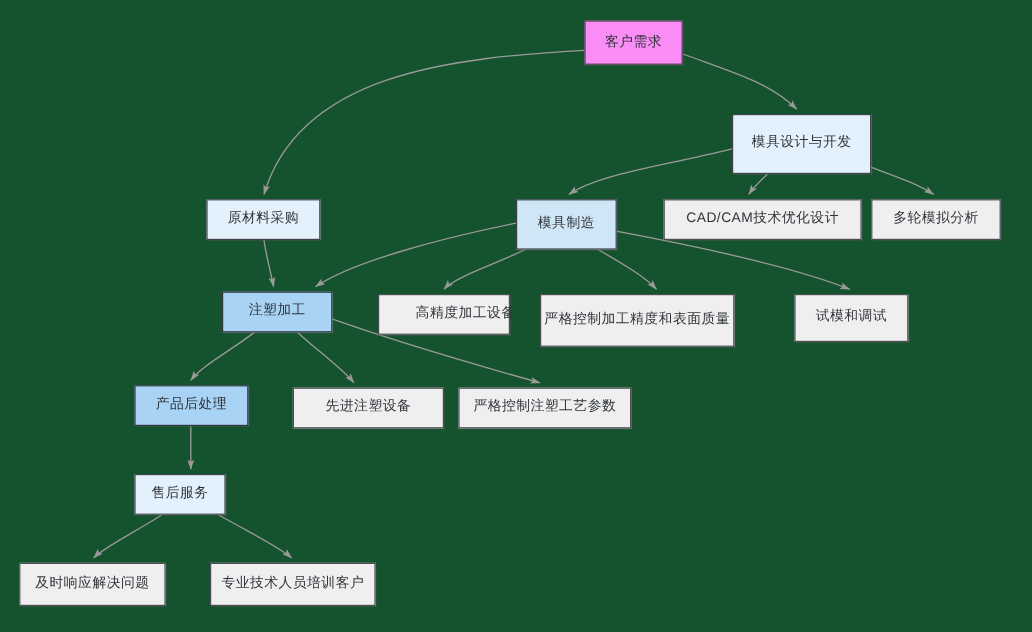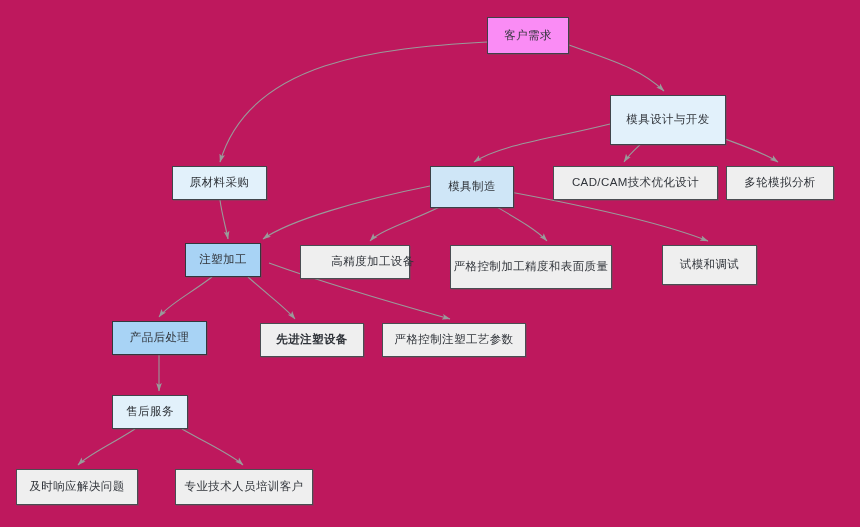--- a/index.html
+++ b/index.html
@@ -11,7 +11,7 @@
     position: relative;
     width: 860px;
     height: 527px;
-    background: #be185d;
+    background: #14532d;
     overflow: hidden;
     font-family: "Liberation Sans", "DejaVu Sans", sans-serif;
   }

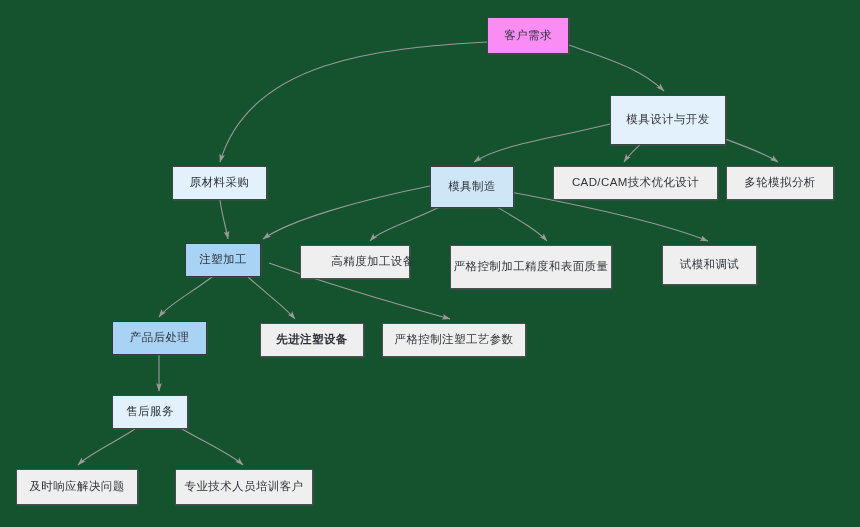--- a/index.html
+++ b/index.html
@@ -93,7 +93,7 @@
       <div class="node fill-gray" style="left: 726px; top: 166px; width: 108px; height: 34px;">
         <span>多轮模拟分析</span>
       </div>
-      <div class="node fill-strong" style="left: 185px; top: 243px; width: 76px; height: 34px;">
+      <div class="node fill-strong" style="left: 185px; top: 243px; width: 92px; height: 34px;">
         <span>注塑加工</span>
       </div>
       <div class="node fill-gray" style="left: 300px; top: 245px; width: 110px; height: 34px; padding-left: 36px;">

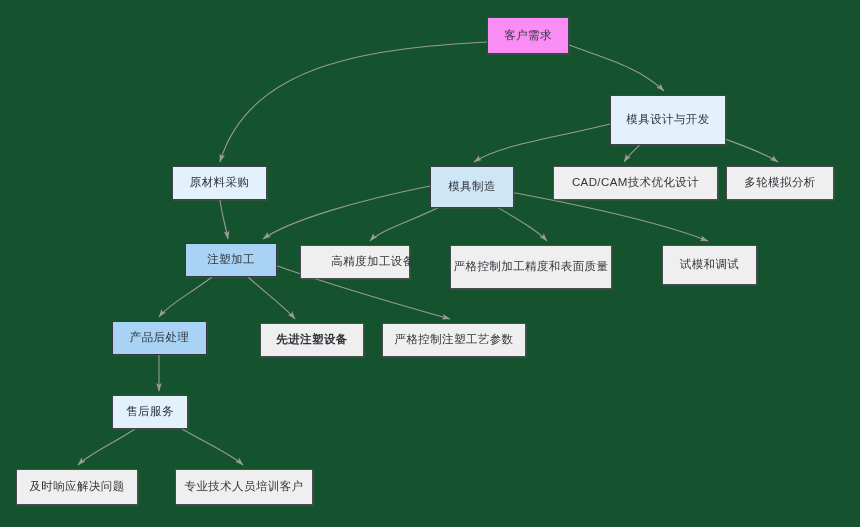--- a/index.html
+++ b/index.html
@@ -96,7 +96,7 @@
       <div class="node fill-strong" style="left: 185px; top: 243px; width: 92px; height: 34px;">
         <span>注塑加工</span>
       </div>
-      <div class="node fill-gray" style="left: 300px; top: 245px; width: 110px; height: 34px; padding-left: 36px;">
+      <div class="node fill-gray" style="left: 315px; top: 245px; width: 110px; height: 34px; padding-left: 36px;">
         <span>高精度加工设备</span>
       </div>
       <div class="node fill-gray" style="left: 450px; top: 245px; width: 162px; height: 44px;">

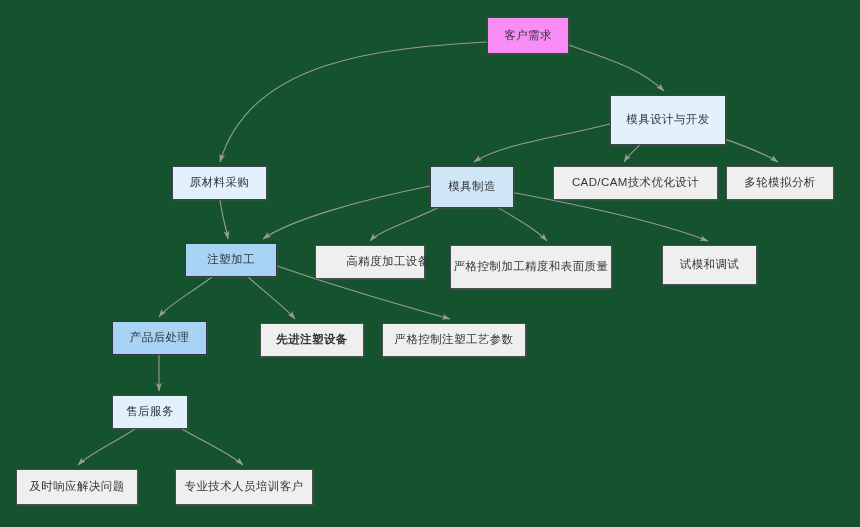--- a/index.html
+++ b/index.html
@@ -108,7 +108,7 @@
       <div class="node fill-strong" style="left: 112px; top: 321px; width: 95px; height: 34px;">
         <span>产品后处理</span>
       </div>
-      <div class="node fill-gray" style="left: 260px; top: 323px; width: 104px; height: 34px; font-weight: bold;">
+      <div class="node fill-gray" style="left: 244px; top: 323px; width: 126px; height: 34px;">
         <span>先进注塑设备</span>
       </div>
       <div class="node fill-gray" style="left: 382px; top: 323px; width: 144px; height: 34px; text-align: center;">

